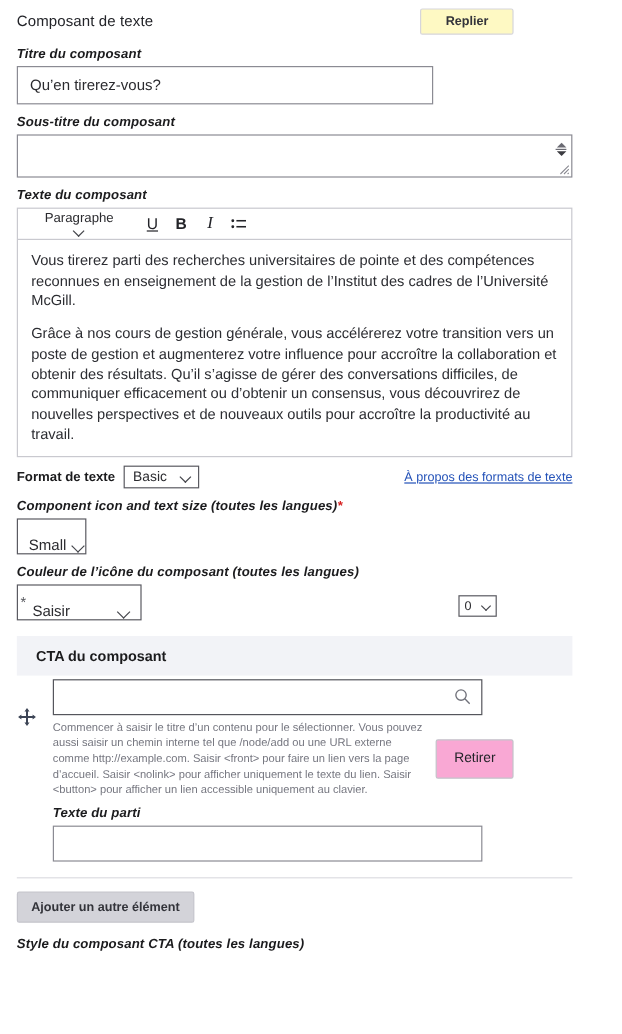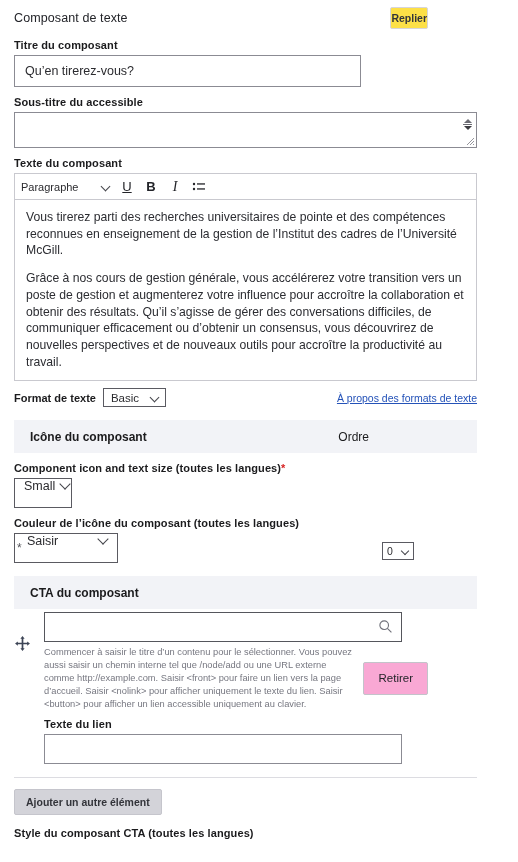--- a/index.html
+++ b/index.html
@@ -27,13 +27,13 @@
   }
   .comp-title { font-size: 12.5px; color: #232429; letter-spacing: .1px; }
   .btn-collapse {
-    background: #fde047;
+    background: #fef9c3;
     border: 1px solid #d6d5db;
     border-radius: 2px;
     font-size: 10.5px;
     font-weight: bold;
     color: #33343a;
-    padding: 4px 0;
+    padding: 4px 20px;
     cursor: pointer;
     font-family: "Liberation Sans", sans-serif;
   }

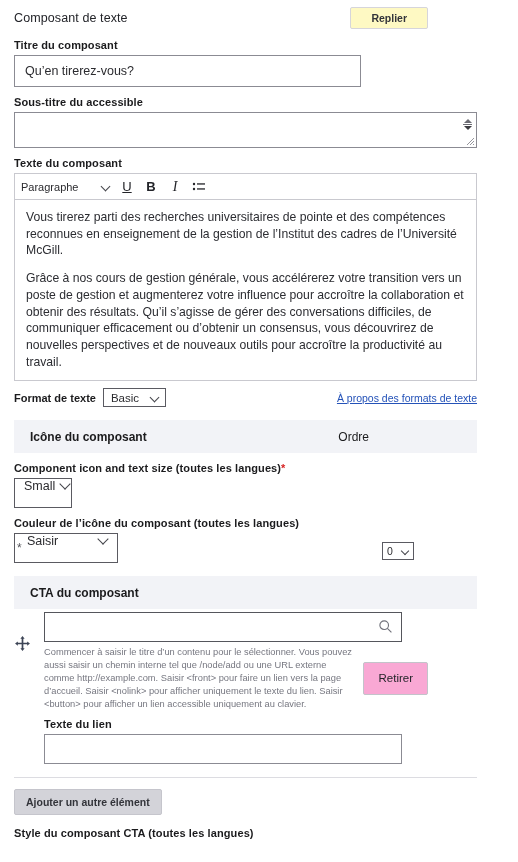--- a/index.html
+++ b/index.html
@@ -47,6 +47,7 @@
     color: #1b1b1d;
     margin-bottom: 4px;
     letter-spacing: .1px;
+    font-style: italic;
   }
   .req { color: #d72222; font-weight: bold; }
 

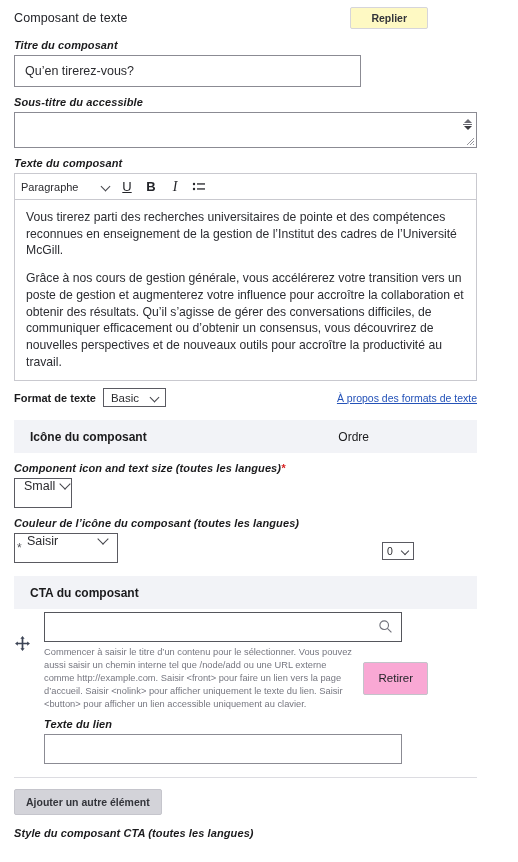--- a/index.html
+++ b/index.html
@@ -337,7 +337,7 @@
 
   
   <div class="field">
-    <label class="flabel">Sous-titre du accessible</label>
+    <label class="flabel">Sous-titre du composant</label>
     <div class="ta-wrap">
       <textarea class="ta" style=""></textarea>
       <div class="ta-spin">

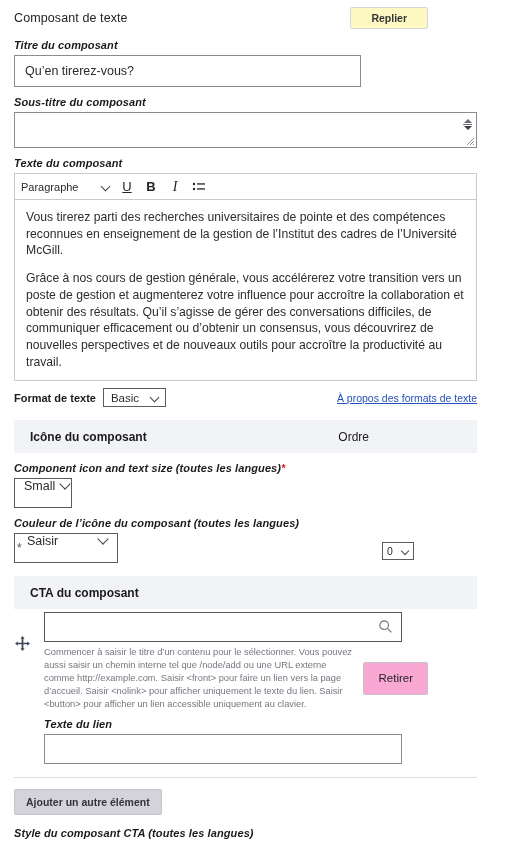--- a/index.html
+++ b/index.html
@@ -124,6 +124,7 @@
     justify-content: space-between;
     padding-right: 4px;
     cursor: pointer;
+    flex-direction: column;
   }
   .chev { display: inline-block; width: 9px; height: 9px; position: relative; }
   .chev::after {

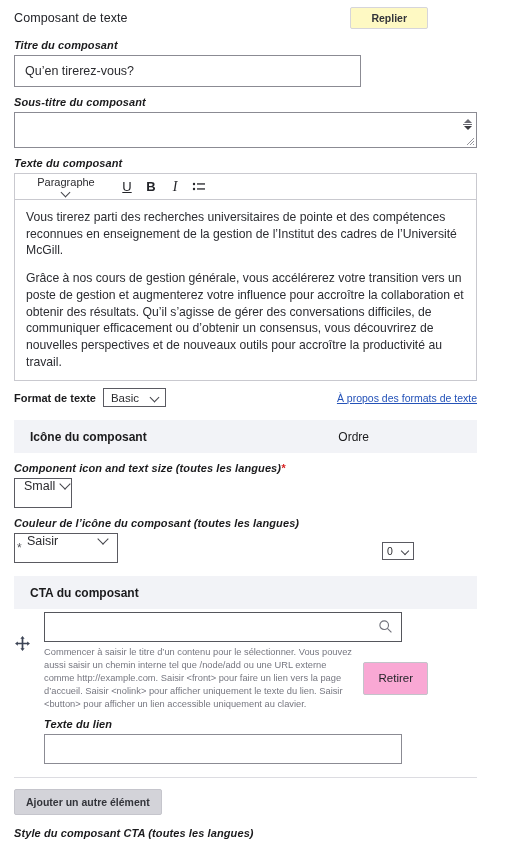--- a/index.html
+++ b/index.html
@@ -391,10 +391,6 @@
   </div>
 
   
-  <div class="band">
-    <span class="band-title">Icône du composant</span>
-    <span class="band-right">Ordre</span>
-  </div>
 
   
   <div class="field">

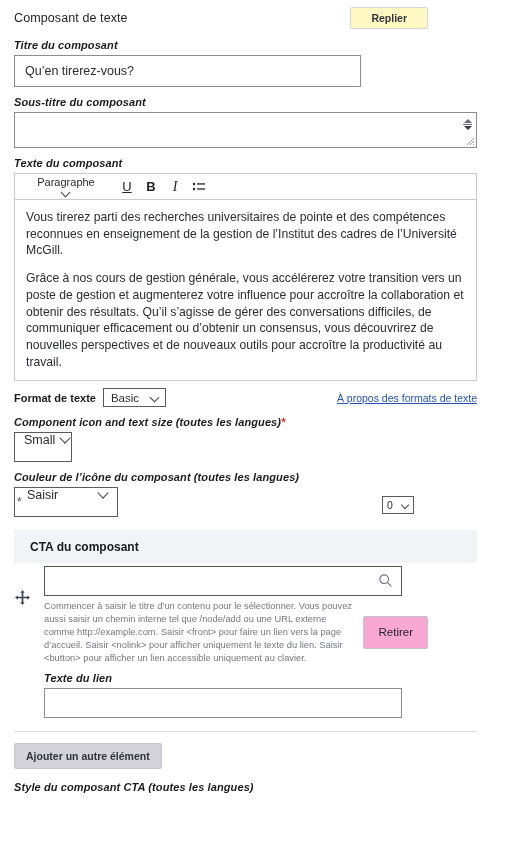--- a/index.html
+++ b/index.html
@@ -213,7 +213,7 @@
     background: #fff;
     height: 30px;
     display: inline-flex;
-    align-items: flex-start;
+    align-items: flex-end;
     justify-content: space-between;
     padding: 0 7px 0 12px;
     font-size: 12.5px;

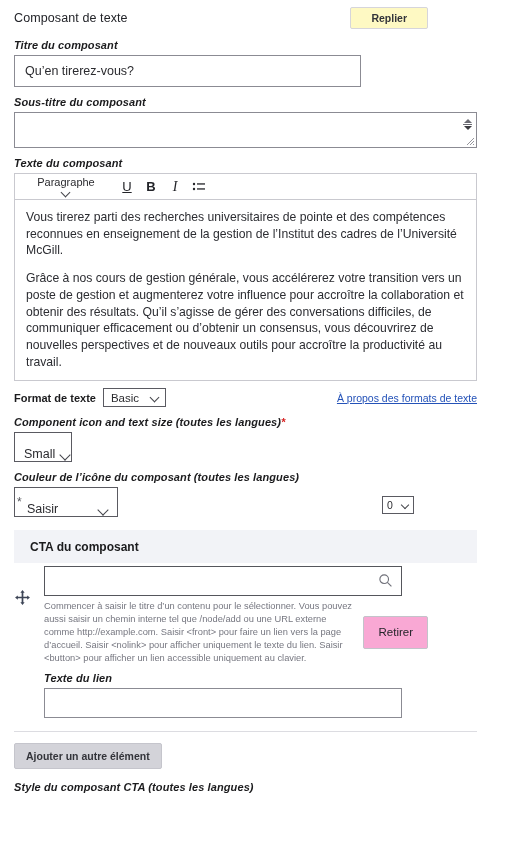--- a/index.html
+++ b/index.html
@@ -442,7 +442,7 @@
       <button class="btn-remove">Retirer</button>
     </div>
 
-    <label class="flabel linktext-label">Texte du lien</label>
+    <label class="flabel linktext-label">Texte du parti</label>
     <input class="tinput linktext-input" type="text" style="">
   </div>
 

